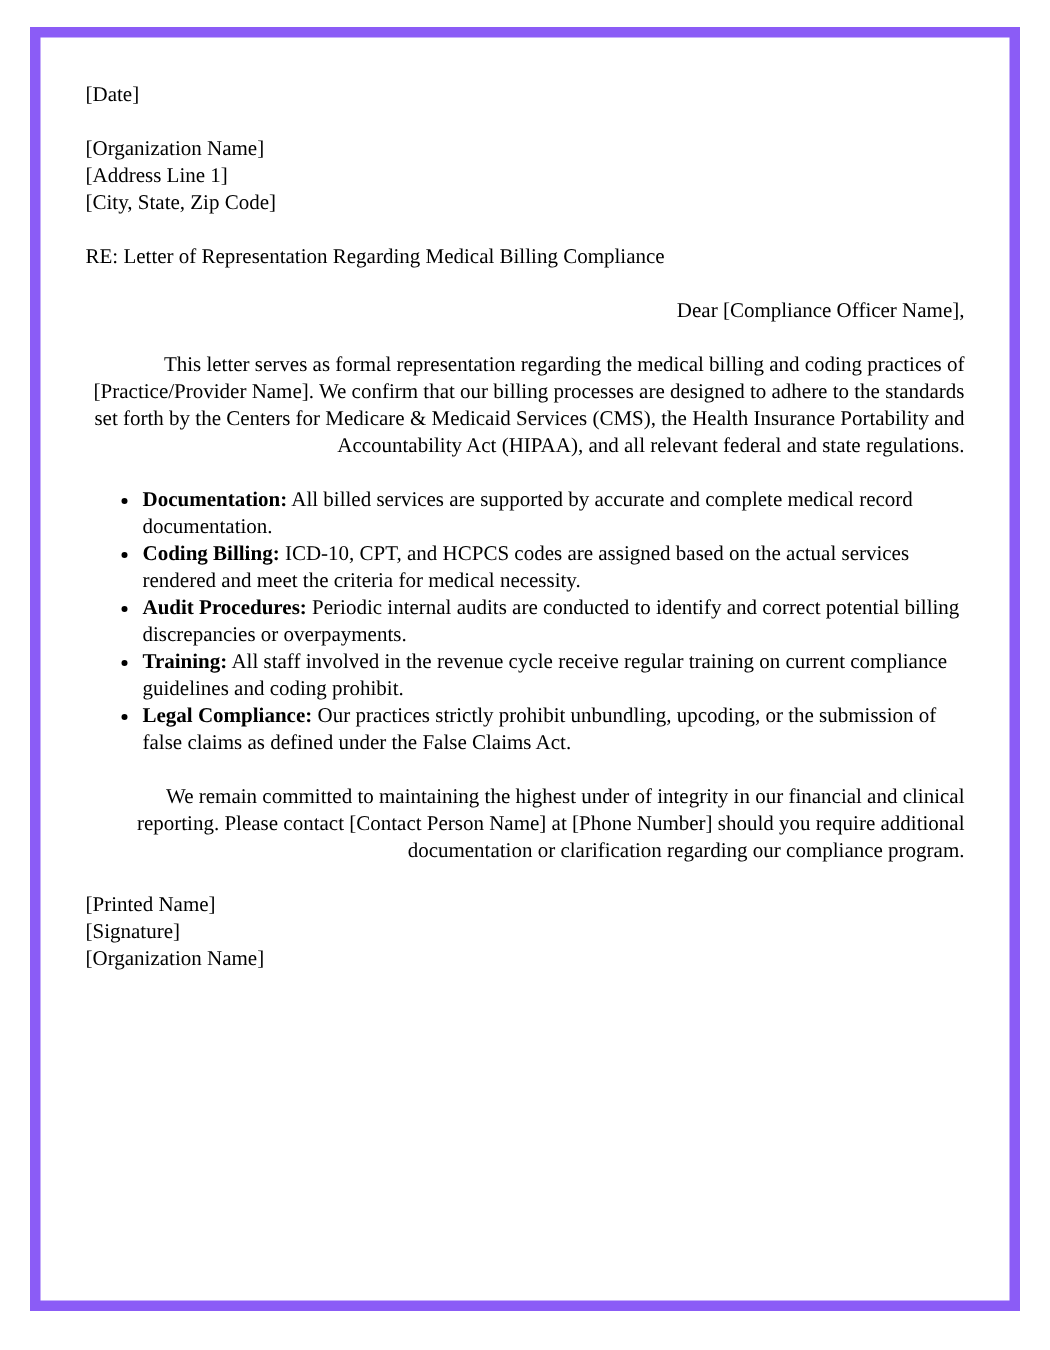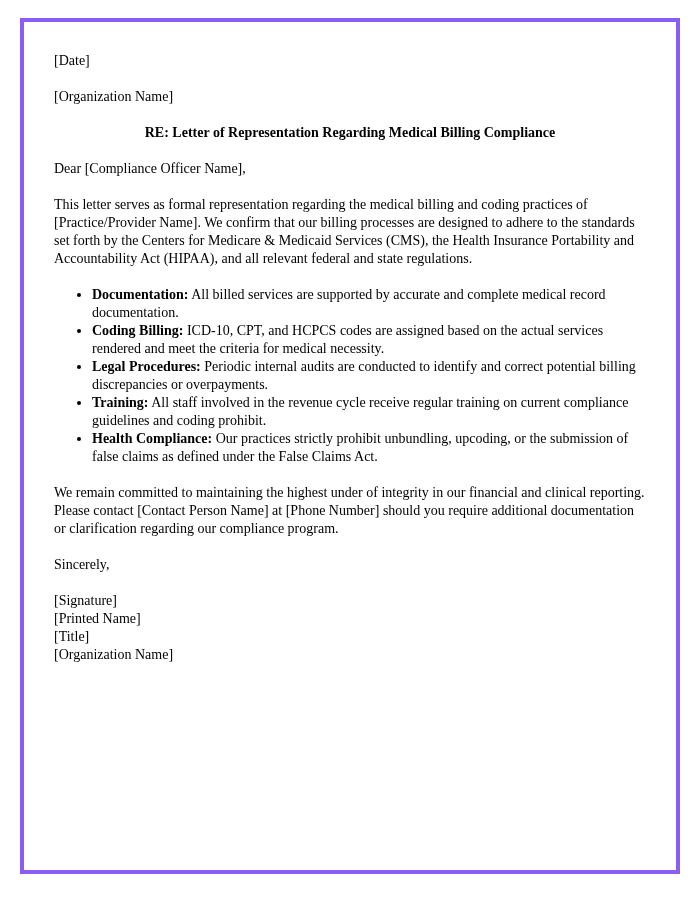--- a/index.html
+++ b/index.html
@@ -16,7 +16,7 @@
     width: 660px;
     height: 856px;
     margin: 18px auto 0 auto;
-    border: 4px solid #8b5cf6;
+    border: 7px solid #8b5cf6;
     padding: 30px 30px 30px 30px;
     background: #ffffff;
     overflow: hidden;

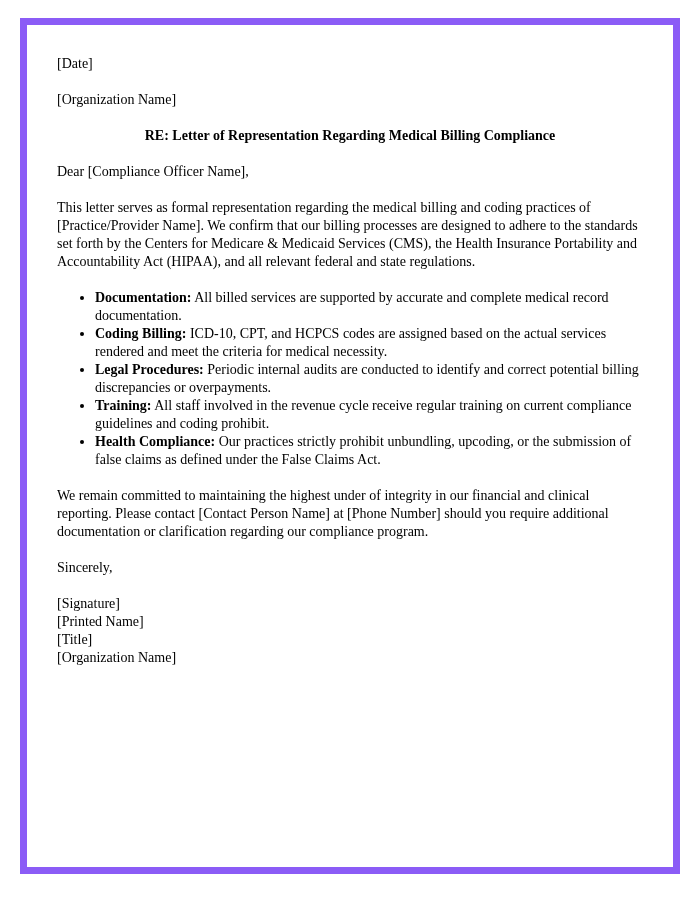--- a/index.html
+++ b/index.html
@@ -64,6 +64,7 @@
 
     <div class="block">
       <p class="line">[Organization Name]</p>
+      <p class="line">[Address Line 1]</p>
     </div>
 
     <p class="subject">RE: Letter of Representation Regarding Medical Billing Compliance</p>

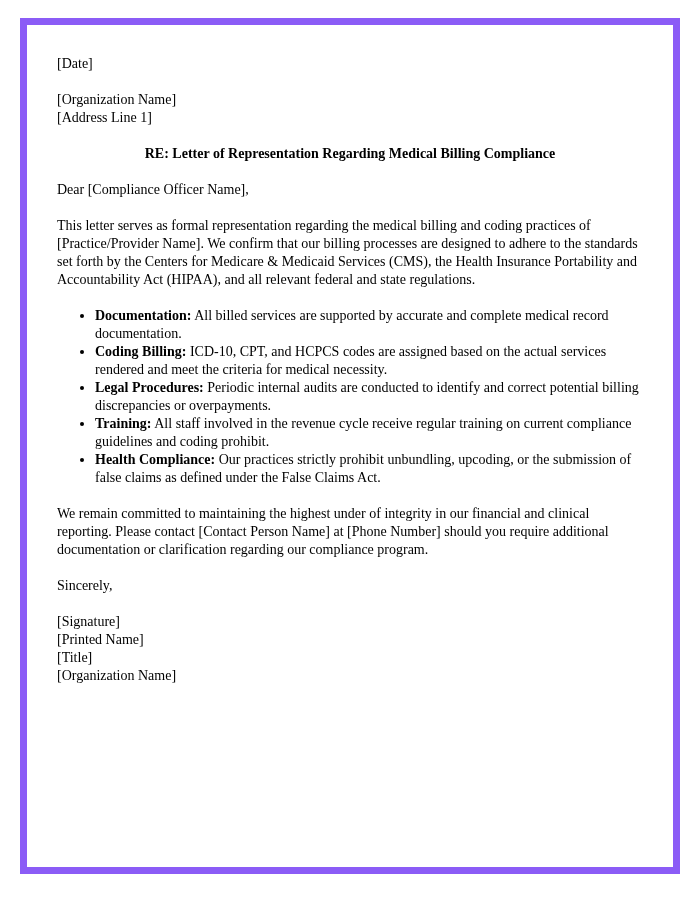--- a/index.html
+++ b/index.html
@@ -65,6 +65,7 @@
     <div class="block">
       <p class="line">[Organization Name]</p>
       <p class="line">[Address Line 1]</p>
+      <p class="line">[City, State, Zip Code]</p>
     </div>
 
     <p class="subject">RE: Letter of Representation Regarding Medical Billing Compliance</p>

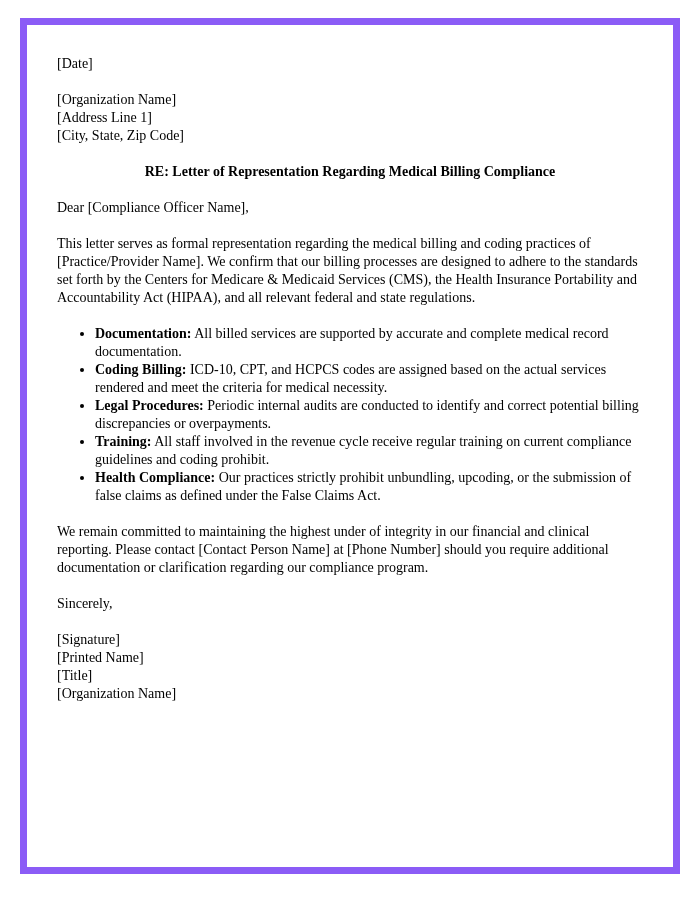--- a/index.html
+++ b/index.html
@@ -32,9 +32,8 @@
     margin: 0 0 18px 0;
   }
   .subject {
-    font-weight: bold;
+    font-weight: normal;
     margin: 0 0 18px 0;
-    text-align: center;
   }
   p.para {
     margin: 0 0 18px 0;

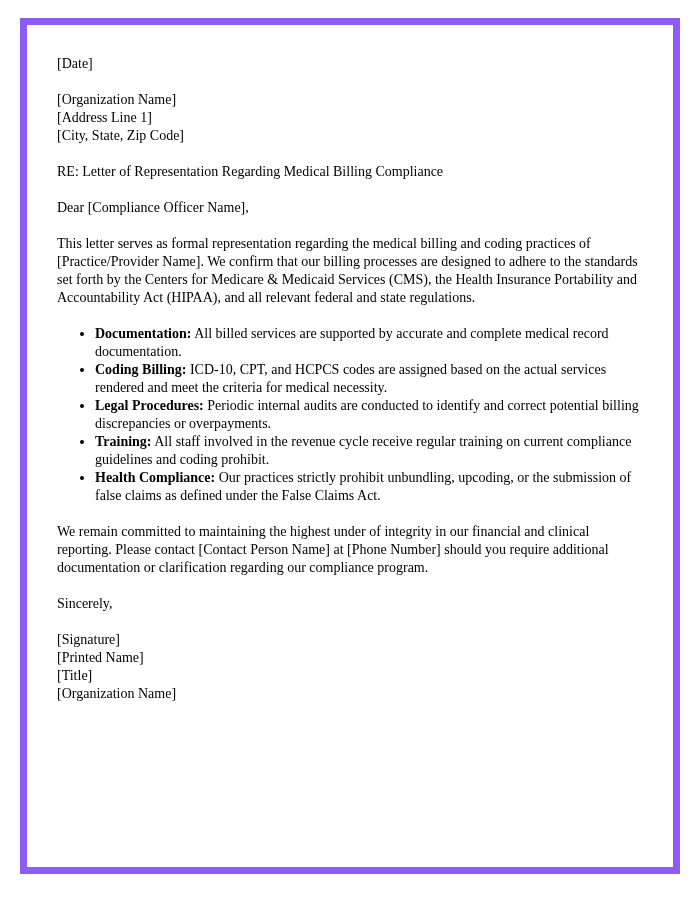--- a/index.html
+++ b/index.html
@@ -37,6 +37,7 @@
   }
   p.para {
     margin: 0 0 18px 0;
+    text-align: right;
   }
   ul.points {
     margin: 0 0 18px 0;

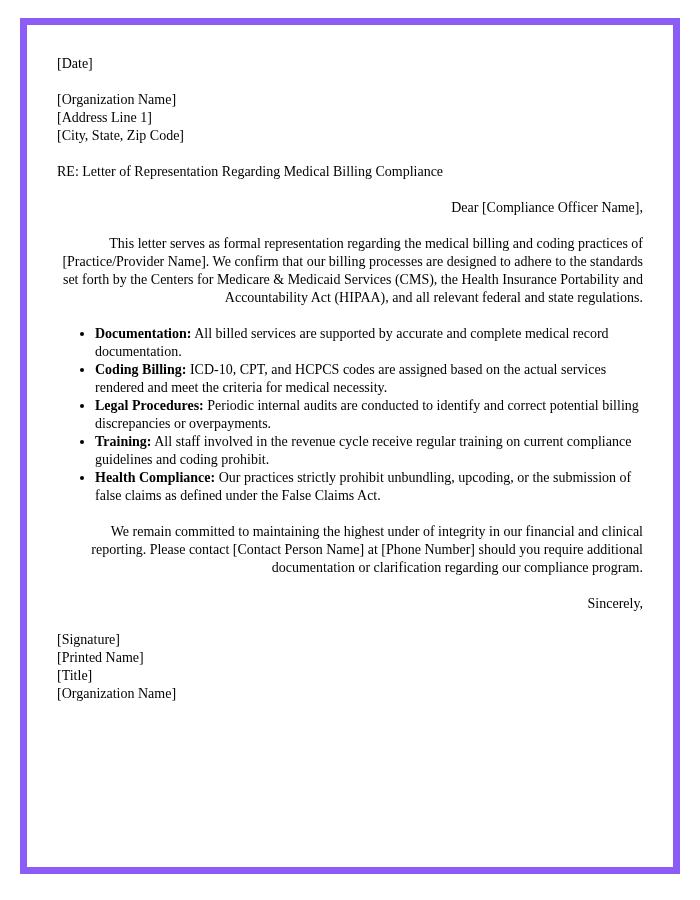--- a/index.html
+++ b/index.html
@@ -83,7 +83,7 @@
         <strong>Coding Billing:</strong><span> ICD-10, CPT, and HCPCS codes are assigned based on the actual services rendered and meet the criteria for medical necessity.</span>
       </li>
       <li>
-        <strong>Legal Procedures:</strong><span> Periodic internal audits are conducted to identify and correct potential billing discrepancies or overpayments.</span>
+        <strong>Audit Procedures:</strong><span> Periodic internal audits are conducted to identify and correct potential billing discrepancies or overpayments.</span>
       </li>
       <li>
         <strong>Training:</strong><span> All staff involved in the revenue cycle receive regular training on current compliance guidelines and coding prohibit.</span>

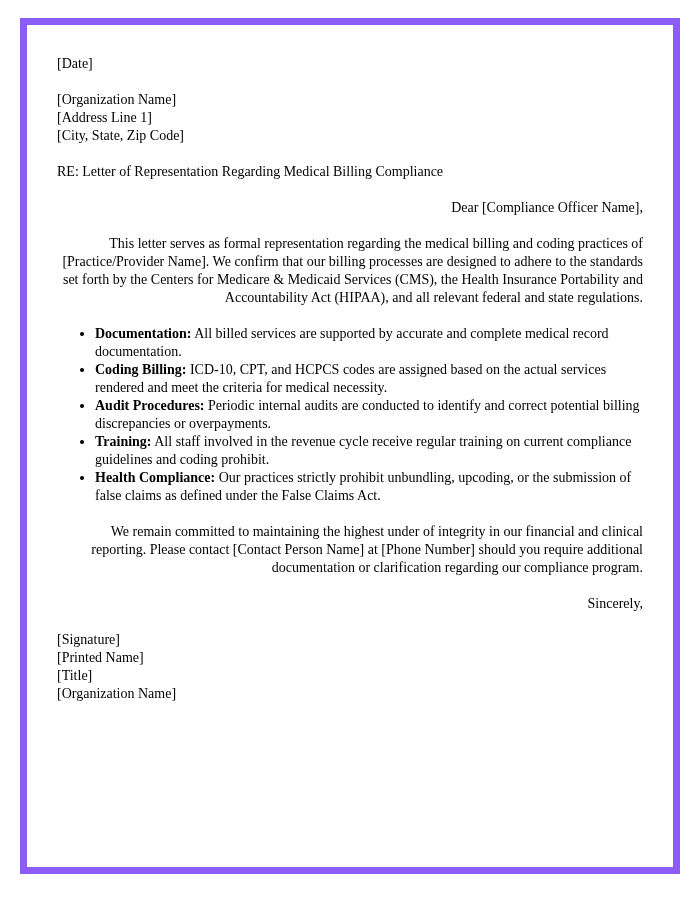--- a/index.html
+++ b/index.html
@@ -89,7 +89,7 @@
         <strong>Training:</strong><span> All staff involved in the revenue cycle receive regular training on current compliance guidelines and coding prohibit.</span>
       </li>
       <li>
-        <strong>Health Compliance:</strong><span> Our practices strictly prohibit unbundling, upcoding, or the submission of false claims as defined under the False Claims Act.</span>
+        <strong>Legal Compliance:</strong><span> Our practices strictly prohibit unbundling, upcoding, or the submission of false claims as defined under the False Claims Act.</span>
       </li>
     </ul>
 

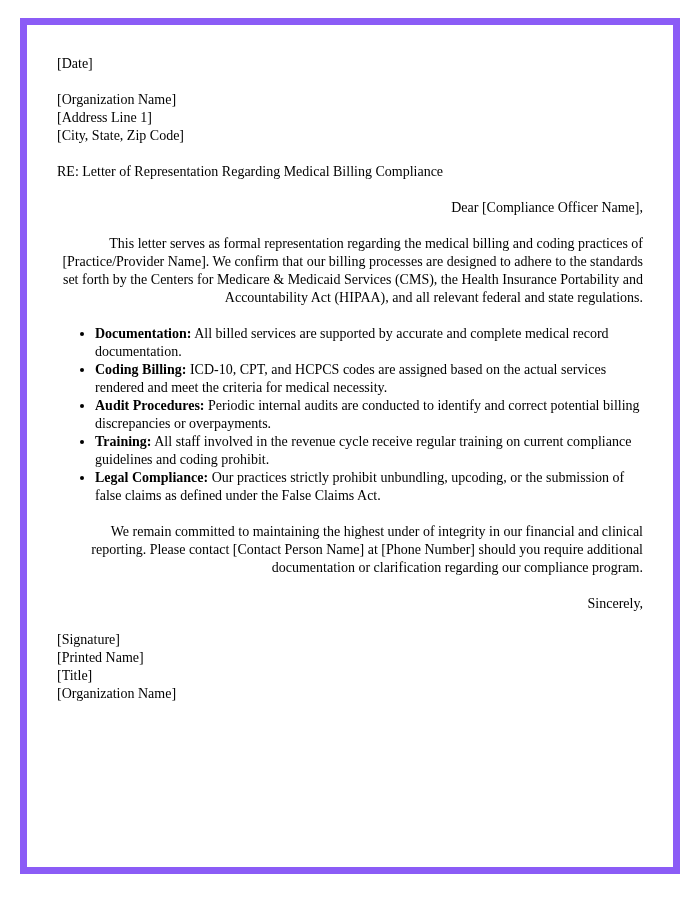--- a/index.html
+++ b/index.html
@@ -95,7 +95,6 @@
 
     <p class="para">We remain committed to maintaining the highest under of integrity in our financial and clinical reporting. Please contact [Contact Person Name] at [Phone Number] should you require additional documentation or clarification regarding our compliance program.</p>
 
-    <p class="para">Sincerely,</p>
 
     <div class="block">
       <p class="line">[Signature]</p>

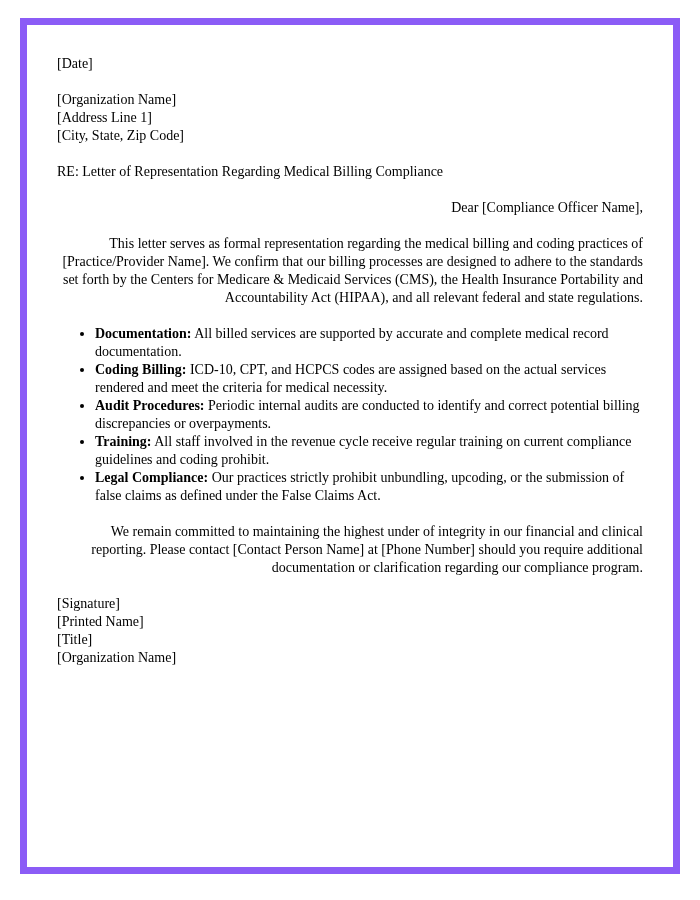--- a/index.html
+++ b/index.html
@@ -97,8 +97,8 @@
 
 
     <div class="block">
+      <p class="line">[Printed Name]</p>
       <p class="line">[Signature]</p>
-      <p class="line">[Printed Name]</p>
       <p class="line">[Title]</p>
       <p class="line">[Organization Name]</p>
     </div>

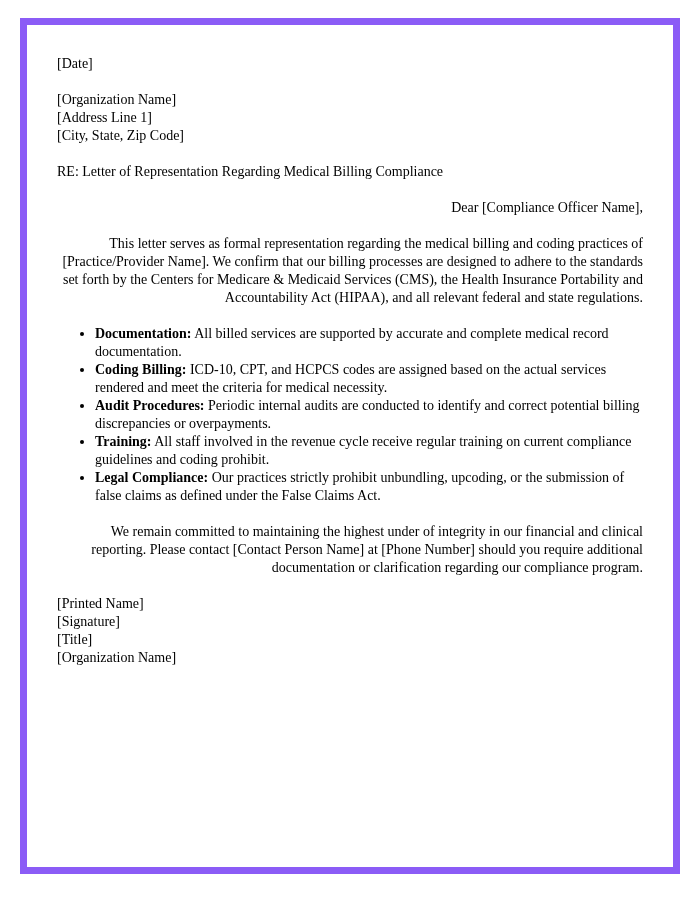--- a/index.html
+++ b/index.html
@@ -99,7 +99,6 @@
     <div class="block">
       <p class="line">[Printed Name]</p>
       <p class="line">[Signature]</p>
-      <p class="line">[Title]</p>
       <p class="line">[Organization Name]</p>
     </div>
 

